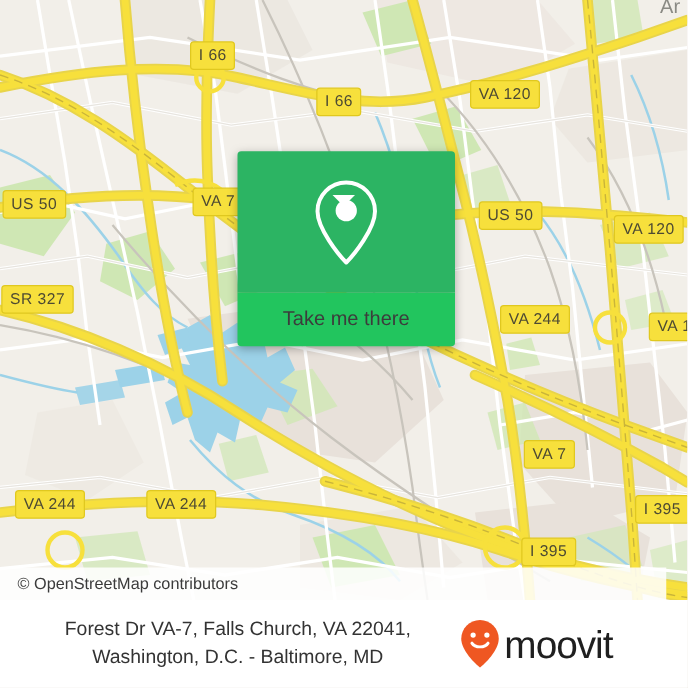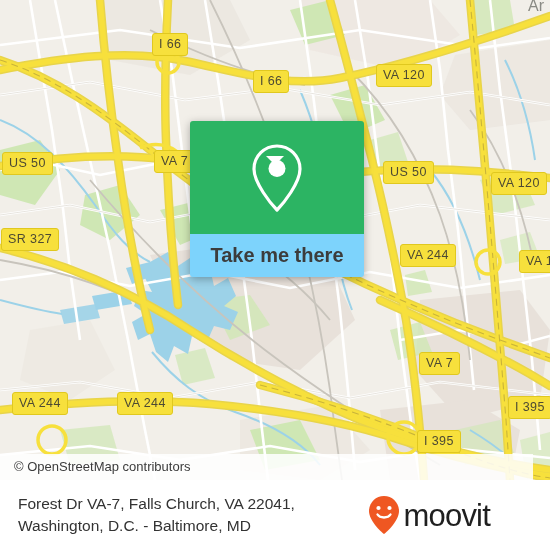--- a/index.html
+++ b/index.html
@@ -71,12 +71,11 @@
   }
   .card-bottom{
     height:43px;
-    background:#7dd3fc;
+    background:#22c55e;
     border-radius:0 0 3px 3px;
     display:flex;align-items:center;justify-content:center;
     color:#3c3c3c;
-    font-size:20px;
-    font-weight:bold;
+    font-size:16px;
   }
   .card-tail{
     position:absolute;left:50%;margin-left:-9px;top:156px;

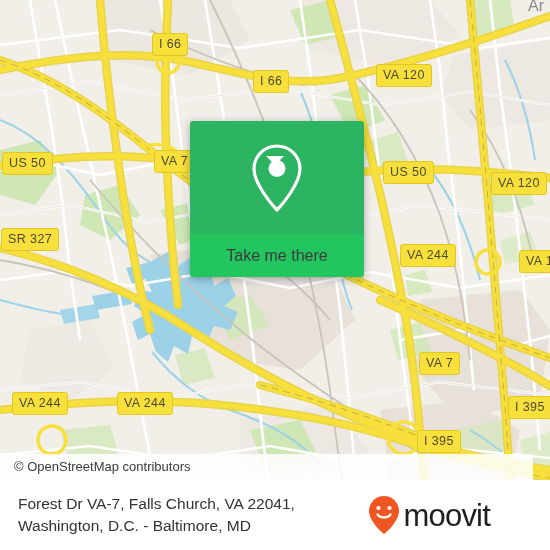--- a/index.html
+++ b/index.html
@@ -92,6 +92,7 @@
     display:flex;align-items:center;
     box-sizing:border-box;
     padding:0 14px 0 18px;
+    text-align:center;
   }
   .footer-text{
     flex:1;

